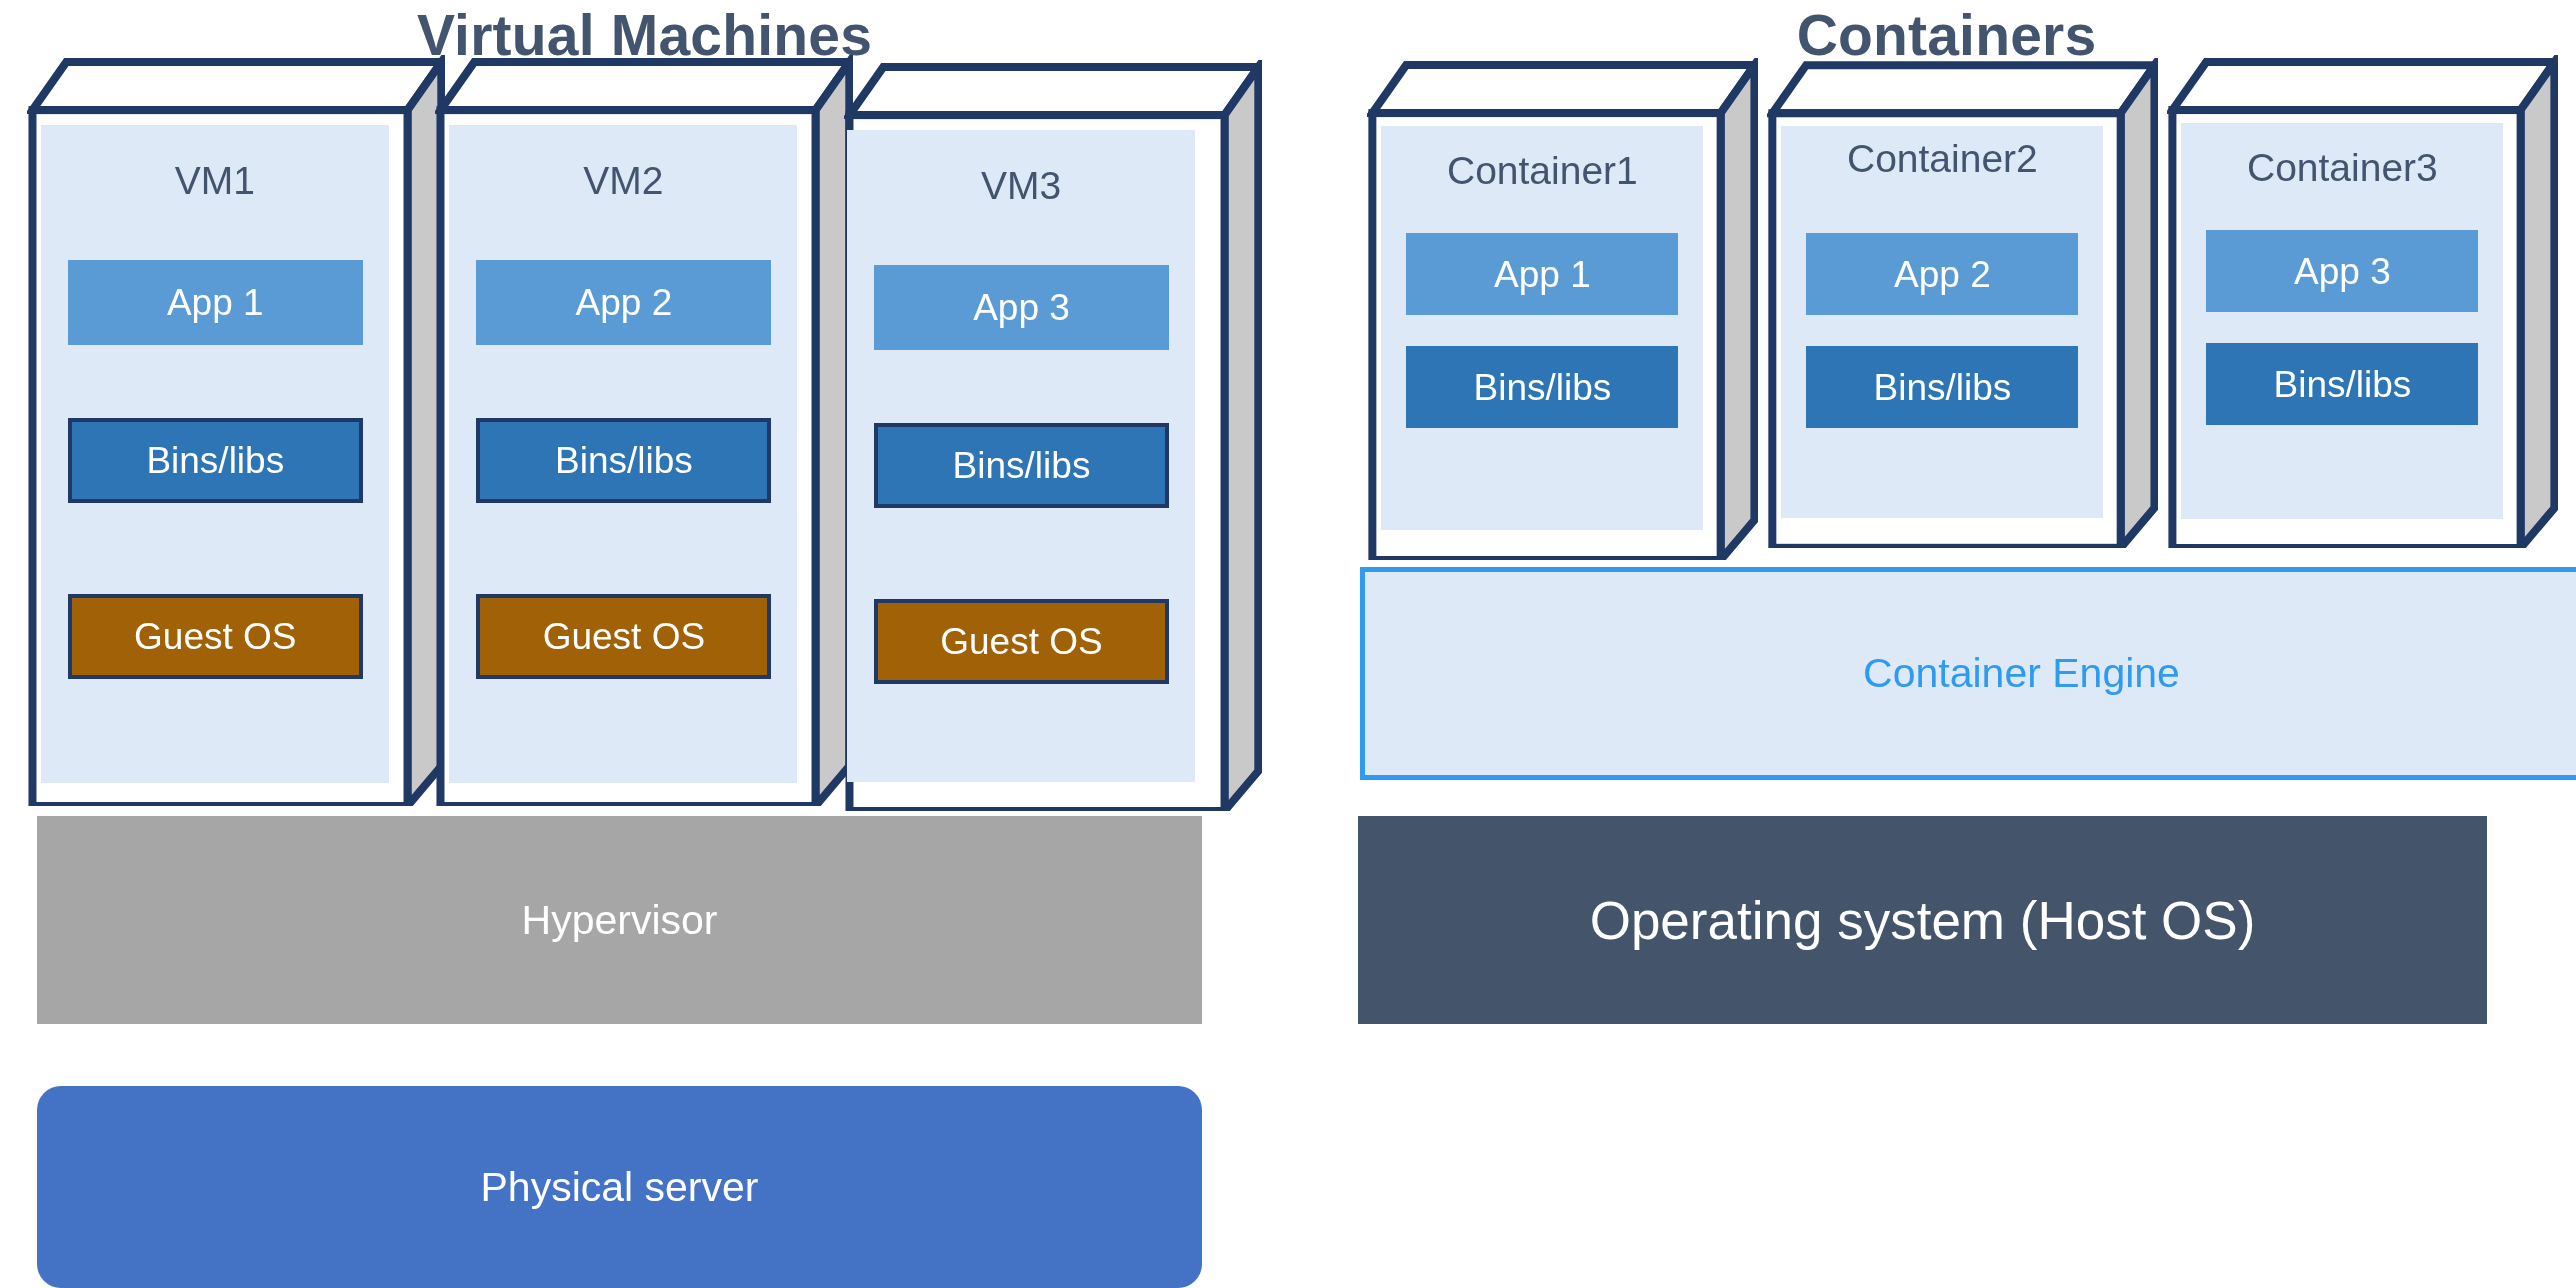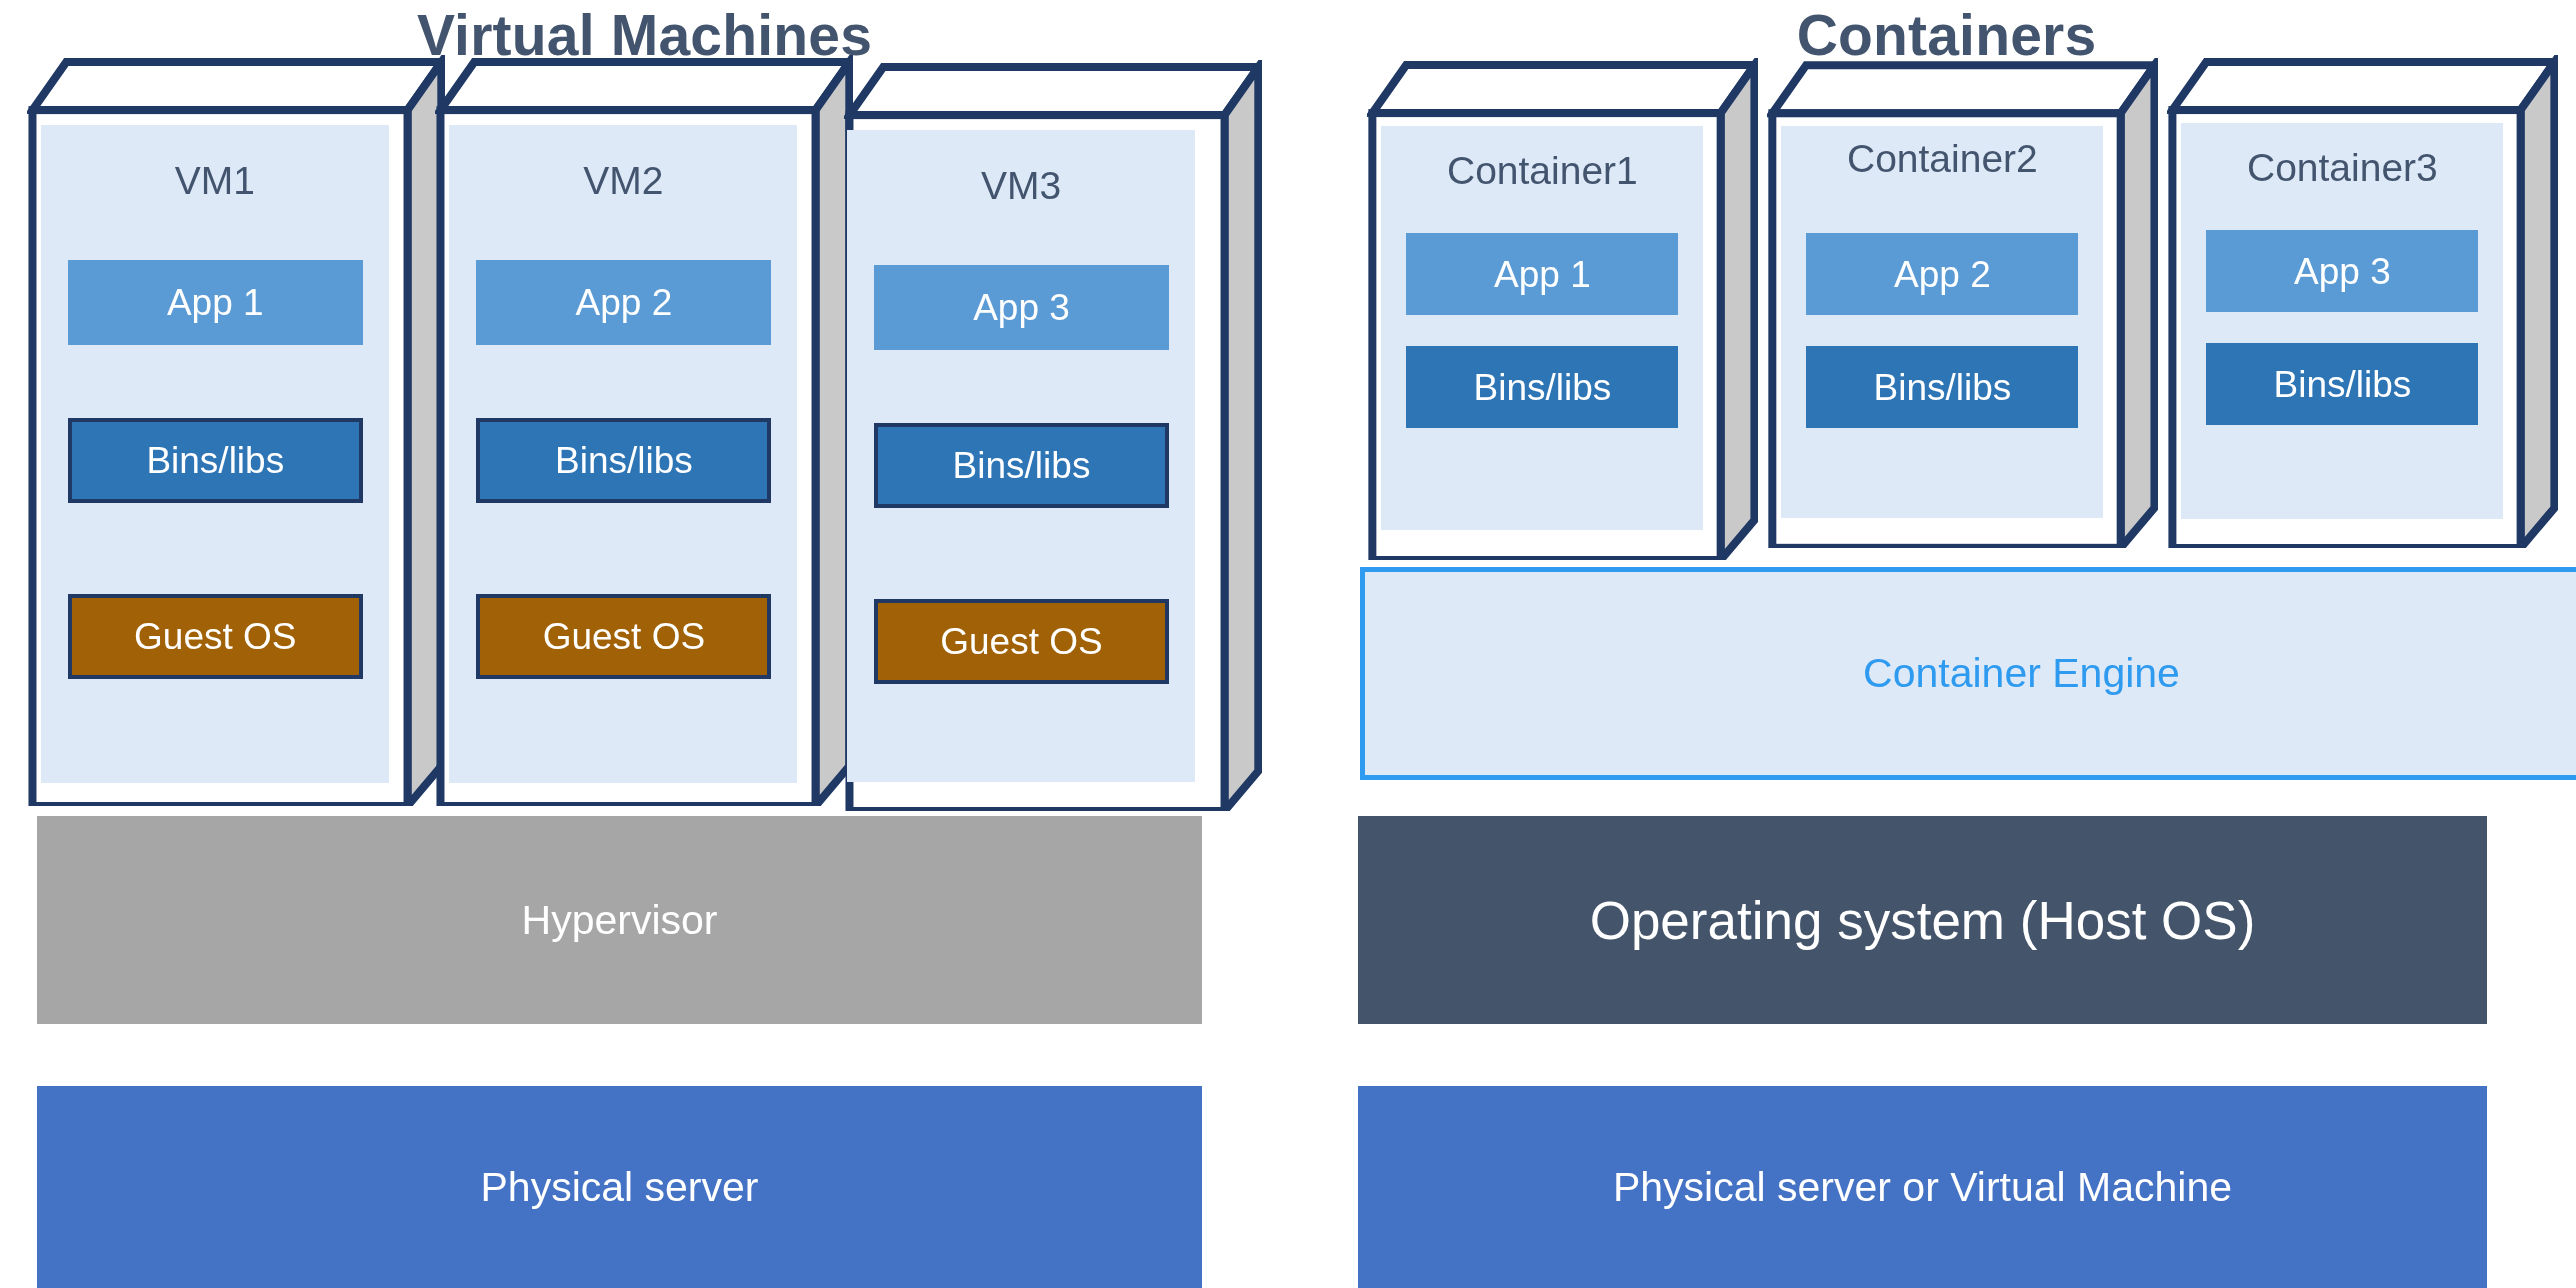--- a/index.html
+++ b/index.html
@@ -33,7 +33,7 @@
        align-items:center;justify-content:center;line-height:1;white-space:nowrap;}
   .bar.hypervisor{background:#A6A6A6;color:#ffffff;font-size:41px;}
   .bar.hostos    {background:#44546A;color:#ffffff;font-size:53px;}
-  .bar.physical  {background:#4472C4;color:#ffffff;font-size:41px;}
+  .bar.physical  {background:#4472C4;color:#ffffff;font-size:41px;border-radius:24px;}
   .bar.engine    {background:#DEE9F7;color:#2E9BF0;font-size:41px;
                   border:5.3px solid #2E9BF0;}
 </style>

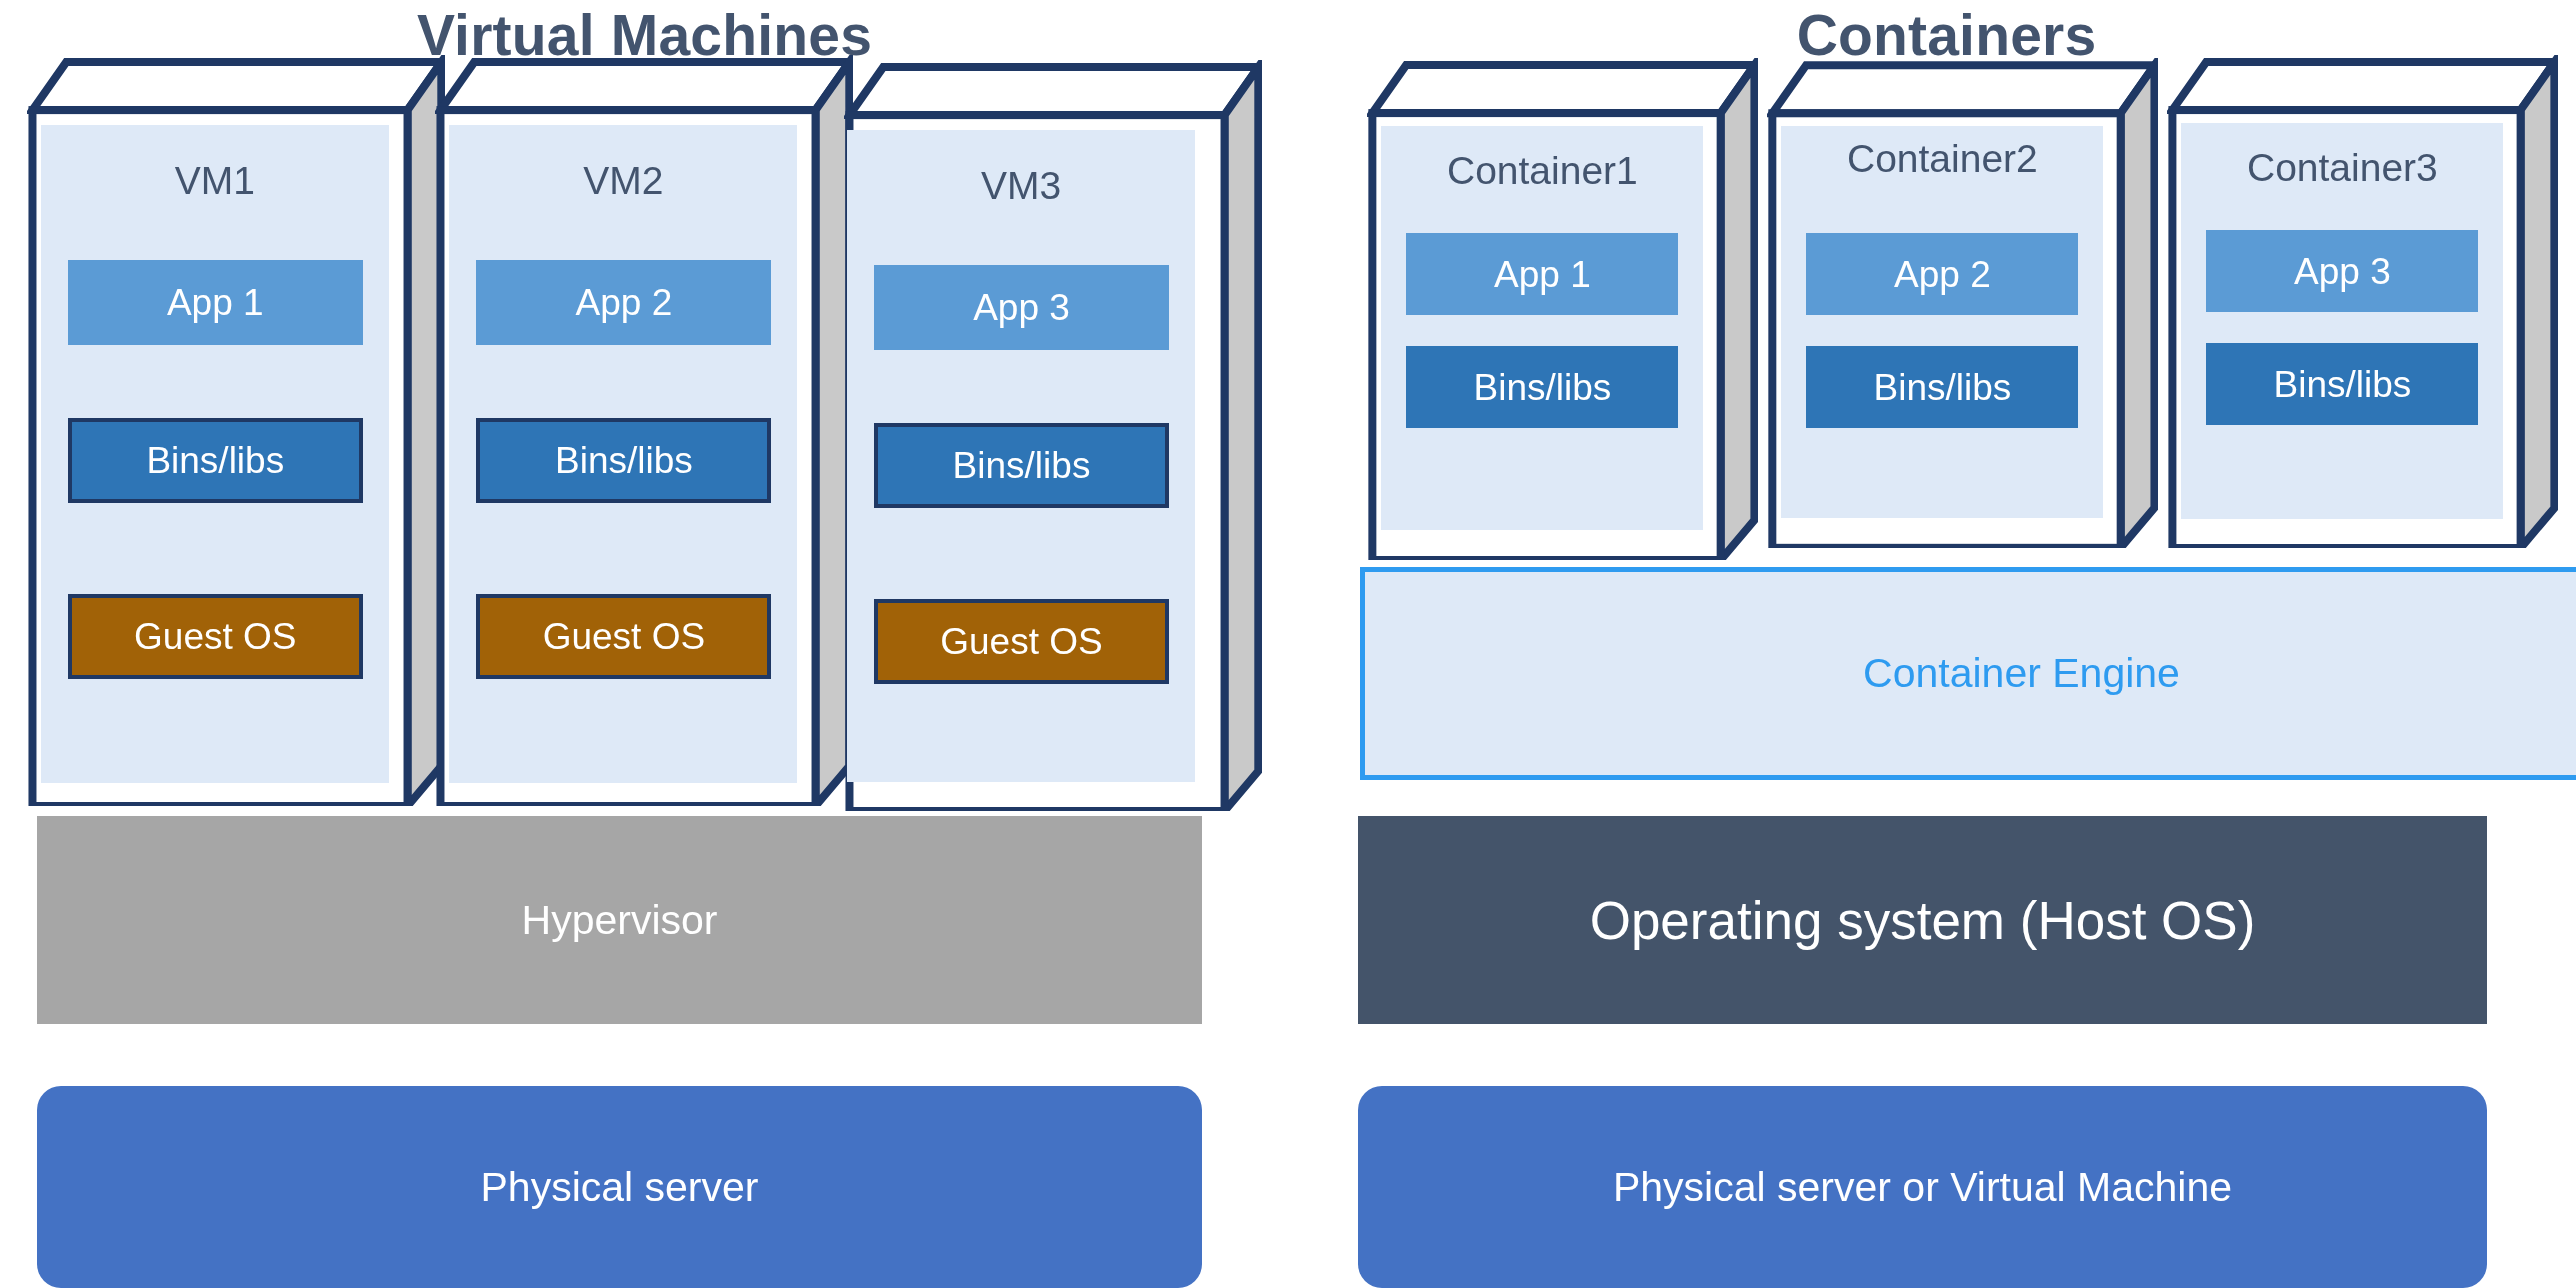--- a/index.html
+++ b/index.html
@@ -135,7 +135,6 @@
 
   <div class="bar hostos" style="left:1358px;top:816px;width:1129px;height:208px;">Operating system (Host OS)</div>
 
-  <div class="bar physical" style="left:1358px;top:1086px;width:1129px;height:202px;">Physical server or Virtual Machine</div>
 
 </div>
 

